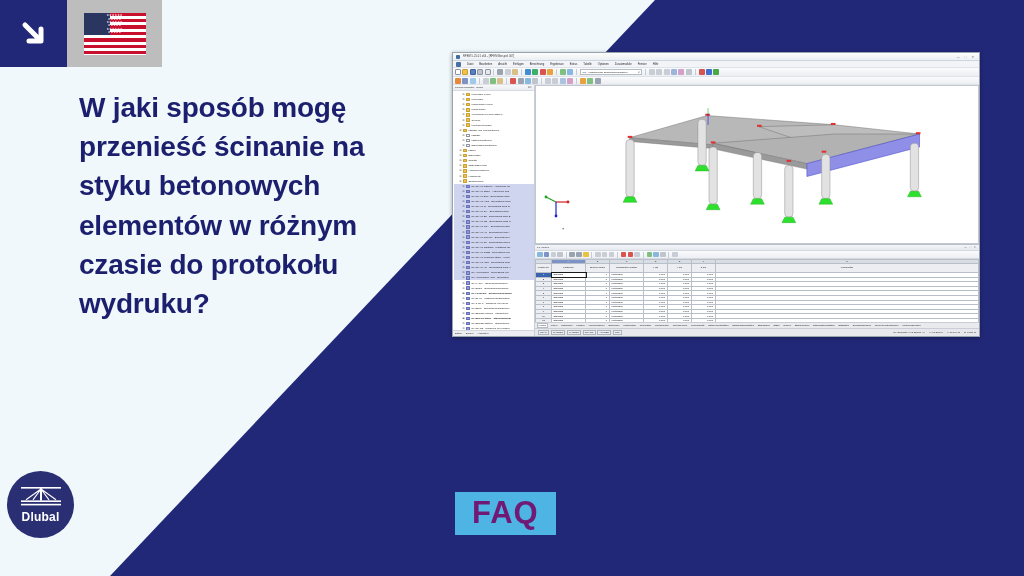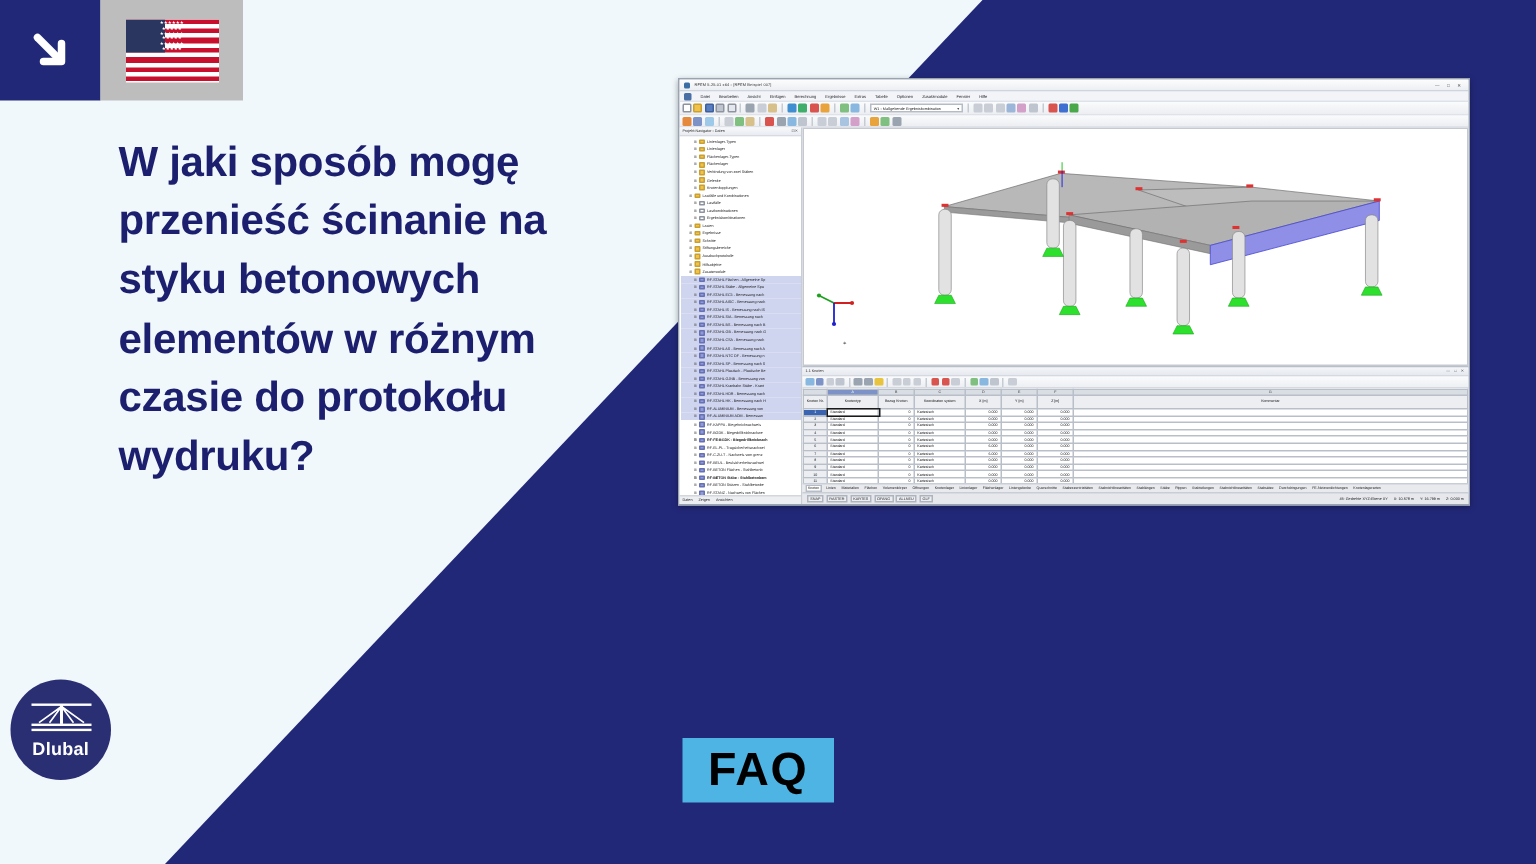--- a/index.html
+++ b/index.html
@@ -64,7 +64,7 @@
 
   
   .logo-circle{
-    position:absolute; left:7px; top:453px; width:67px; height:67px;
+    position:absolute; left:7px; top:471px; width:67px; height:67px;
     border-radius:50%; background:#2a2f74; z-index:7;
     display:flex; flex-direction:column; align-items:center; justify-content:center;
   }

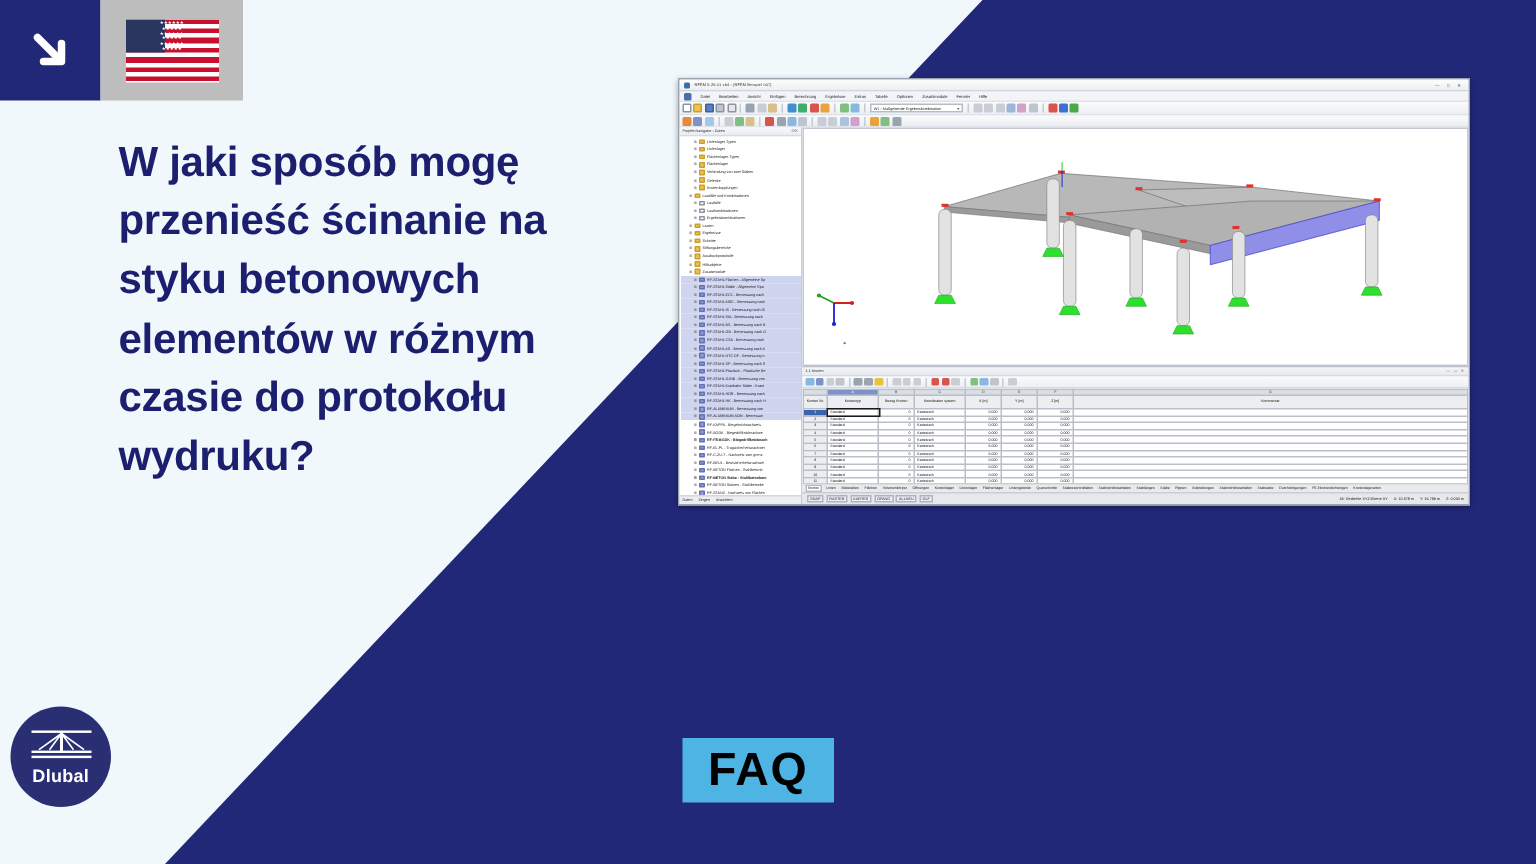--- a/index.html
+++ b/index.html
@@ -82,7 +82,7 @@
     display:flex; align-items:center; gap:16px;
   }
   .faq-tag{
-    background:#4db4e3; color:#000000;
+    background:#4db4e3; color:#701a75;
     font-size:31px; font-weight:bold; letter-spacing:1px;
     padding:5px 17px 7px 17px;
     line-height:1;

